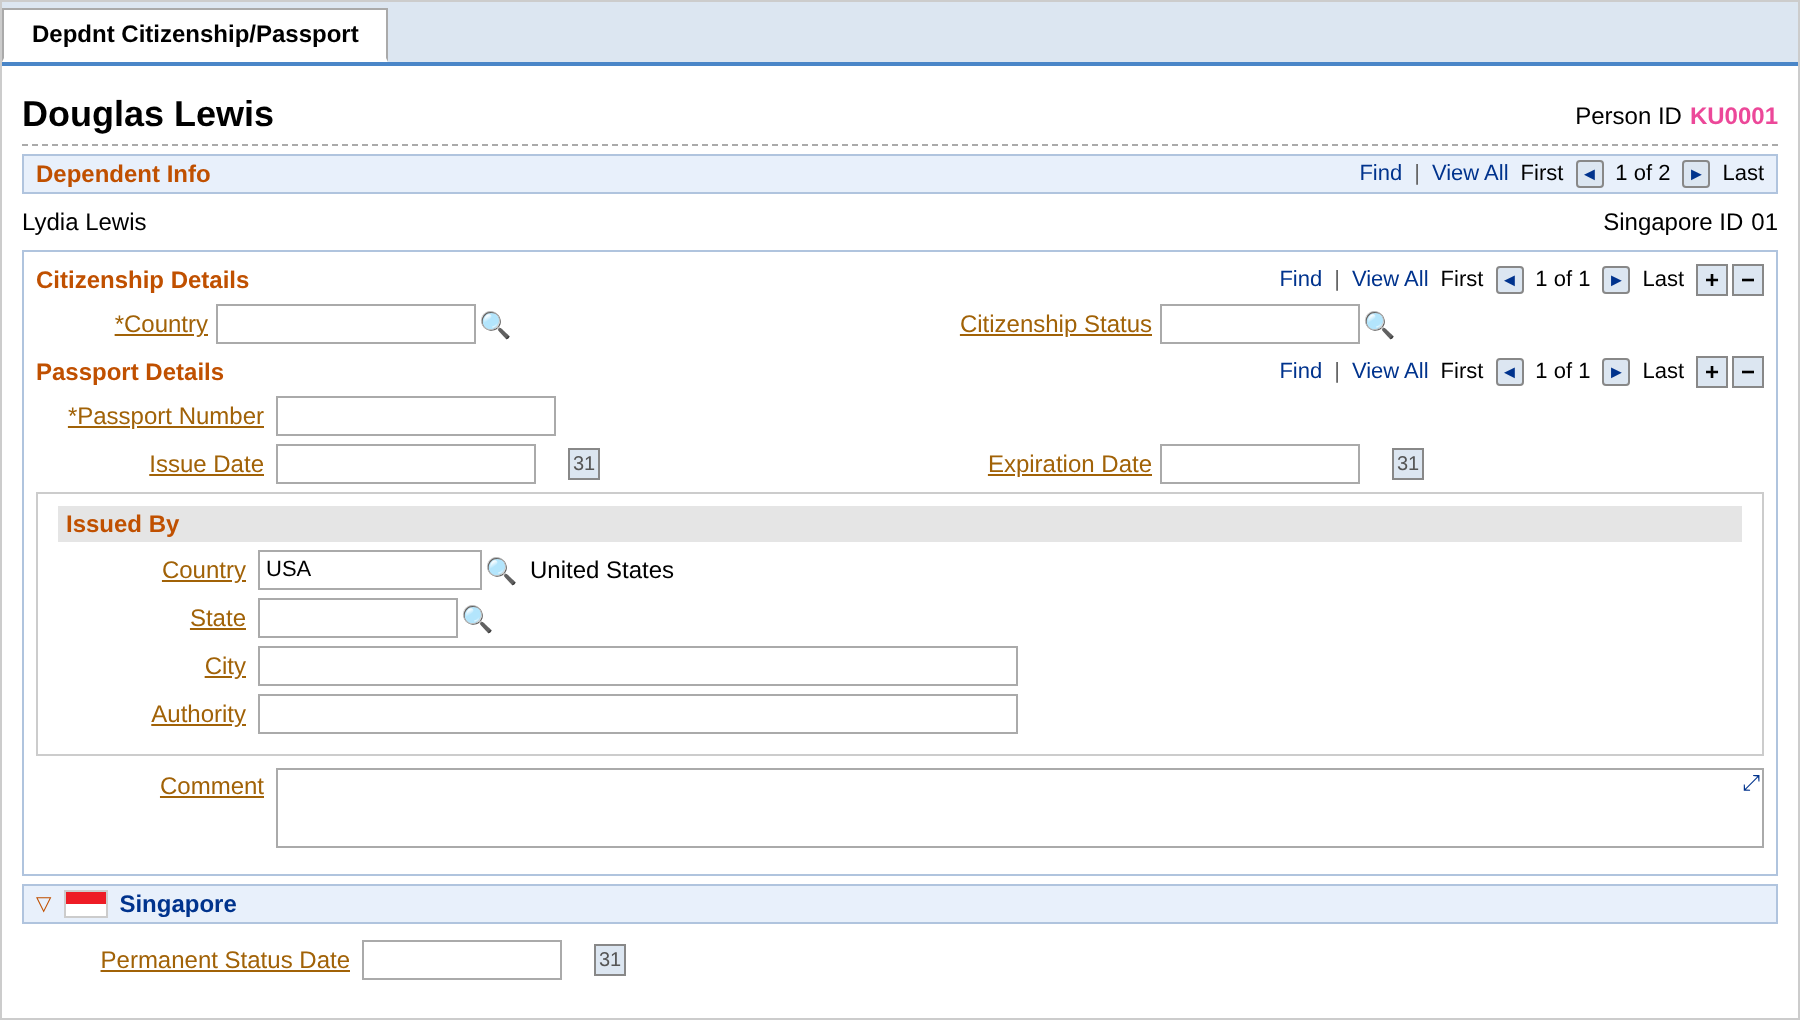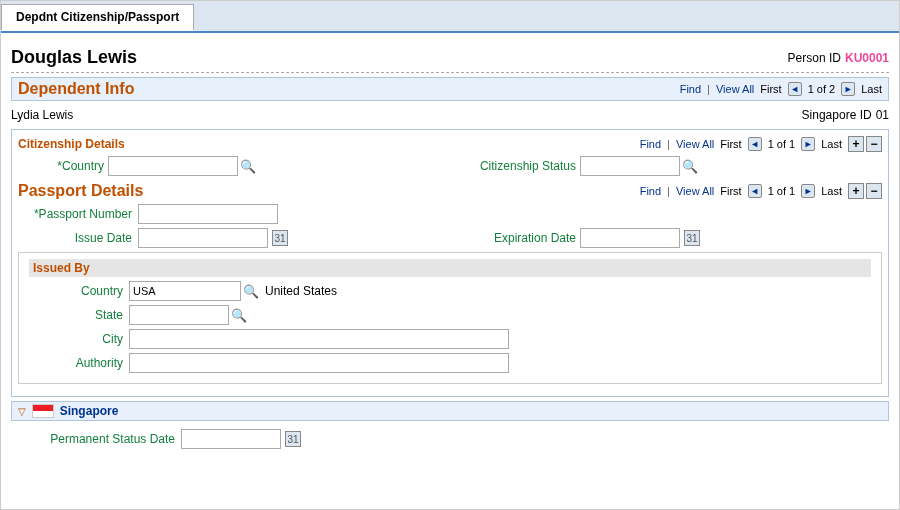--- a/index.html
+++ b/index.html
@@ -71,7 +71,7 @@
     .section-bar-title {
       color: #c05000;
       font-weight: bold;
-      font-size: 16px;
+      font-size: 12px;
     }
     .section-bar-controls {
       display: flex;

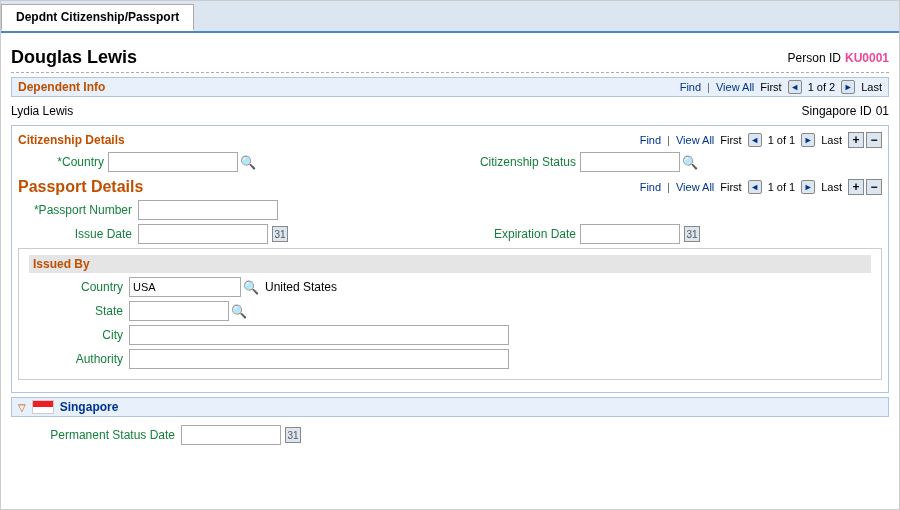--- a/index.html
+++ b/index.html
@@ -118,7 +118,8 @@
       text-align: right;
       min-width: 110px;
       padding-right: 6px;
-      color: #15803d;
+      color: #a16207;
+      text-decoration: underline;
     }
     .form-input {
       border: 1px solid #aaa;

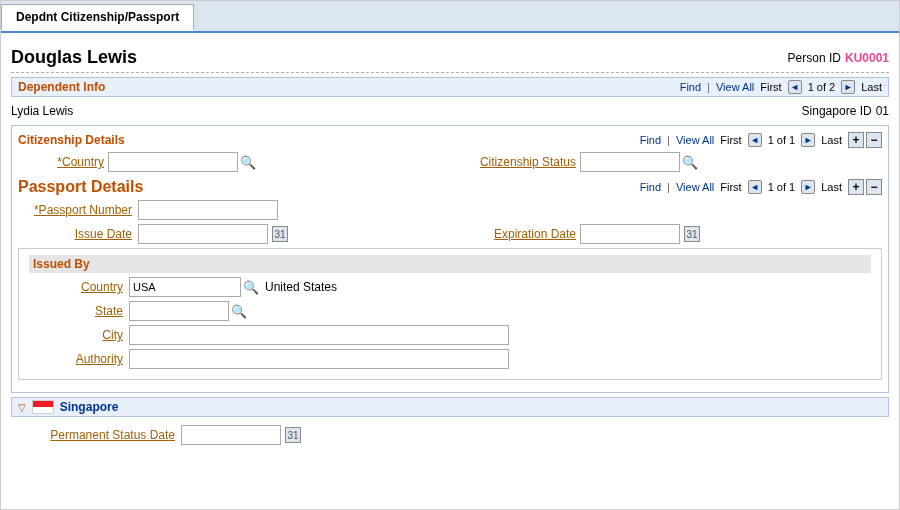--- a/index.html
+++ b/index.html
@@ -309,7 +309,7 @@
       </div>
 
       <div style="display:flex; align-items:center; justify-content:space-between; margin-top:6px; margin-bottom:4px;">
-        <span style="color:#c05000; font-weight:bold; font-size:16px;">Passport Details</span>
+        <span style="color:#c05000; font-weight:bold; font-size:12px;">Passport Details</span>
         <div style="display:flex; align-items:center; gap:6px; font-size:11px;">
           <a class="find-link">Find</a>
           <span class="separator">|</span>

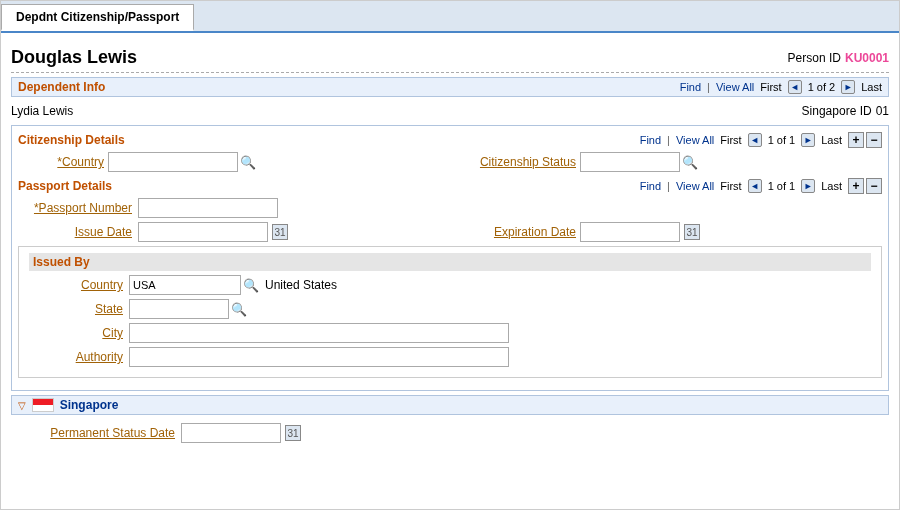--- a/index.html
+++ b/index.html
@@ -146,7 +146,7 @@
       width: 16px;
       height: 16px;
       cursor: pointer;
-      margin-left: 4px;
+      margin-left: 16px;
       color: #555;
       font-size: 11px;
     }

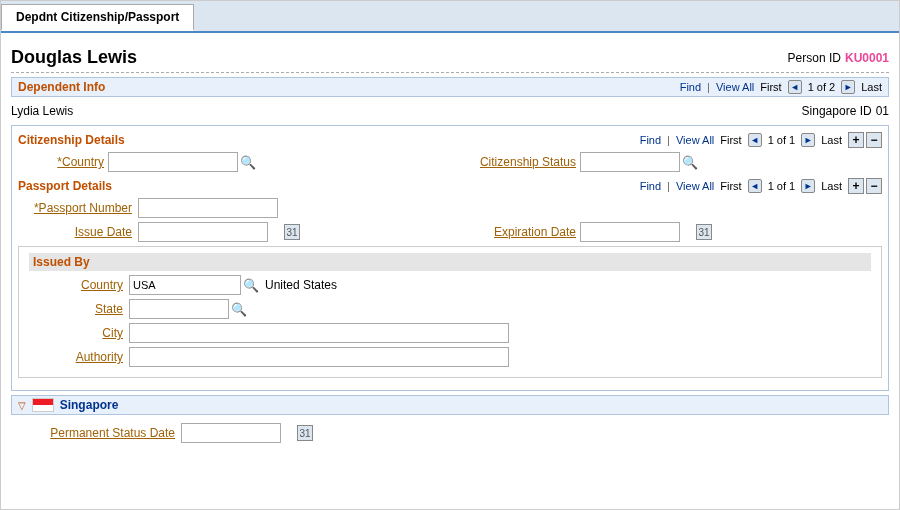--- a/index.html
+++ b/index.html
@@ -371,6 +371,13 @@
         </div>
       </div>
 
+      <div class="form-row" style="align-items:flex-start;">
+        <span class="form-label" style="min-width:120px; padding-top:2px;">Comment</span>
+        <div style="flex:1; position:relative;">
+          <textarea class="comment-area" style=""></textarea>
+          <span class="comment-expand" style="position:absolute; top:2px; right:2px; font-size:11px;">⤢</span>
+        </div>
+      </div>
 
     </div>
 

